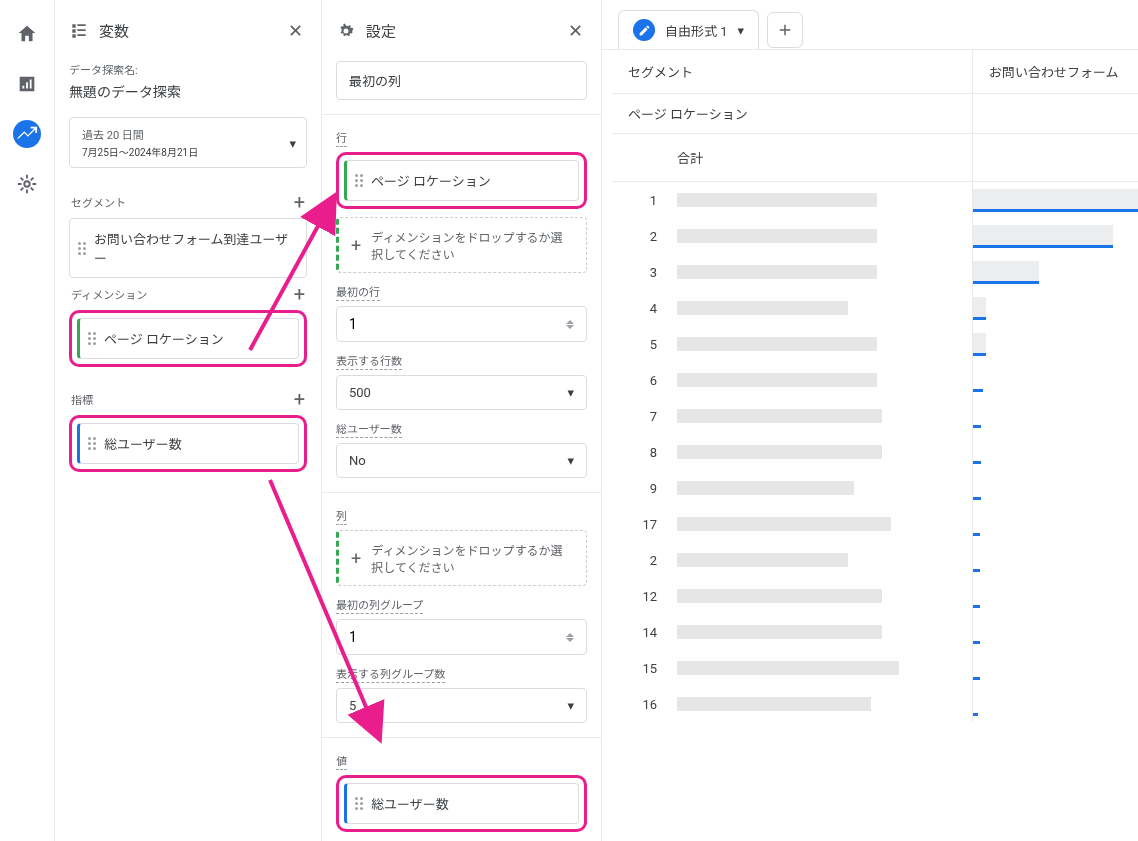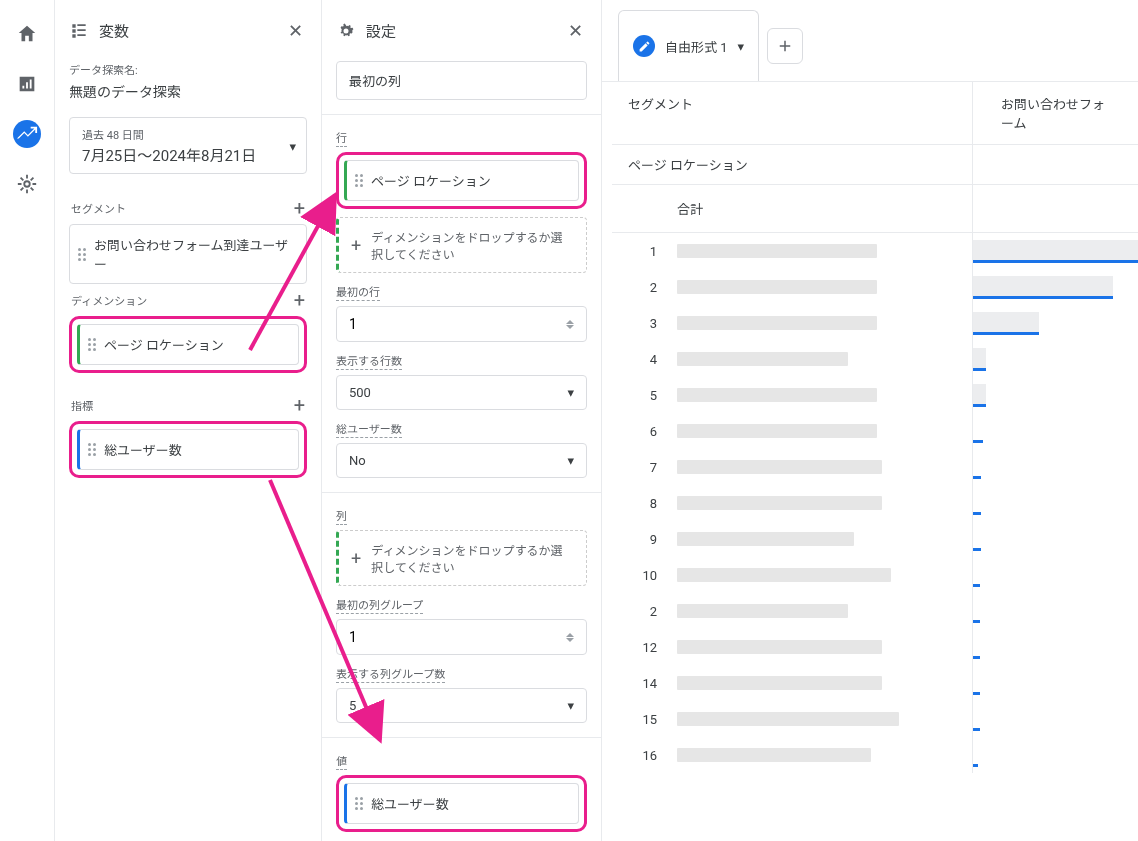--- a/index.html
+++ b/index.html
@@ -46,7 +46,7 @@
 hr.sep{border:0;border-top:1px solid #e8eaed;margin:14px -14px}
 .report{flex:1;display:flex;flex-direction:column}
 .tabs{display:flex;align-items:center;padding:10px 0 0 16px;gap:8px}
-.tab{display:flex;align-items:center;gap:10px;border:1px solid #dadce0;border-bottom:0;border-radius:6px 6px 0 0;padding:24px 14px;background:#fff}
+.tab{display:flex;align-items:center;gap:10px;border:1px solid #dadce0;border-bottom:0;border-radius:6px 6px 0 0;padding:8px 14px;background:#fff}
 .tab .badge{width:22px;height:22px;border-radius:50%;background:#1a73e8;display:flex;align-items:center;justify-content:center}
 .tab .badge svg{fill:#fff;width:13px;height:13px}
 .addtab{width:36px;height:36px;border:1px solid #dadce0;border-radius:6px;display:flex;align-items:center;justify-content:center;cursor:pointer}

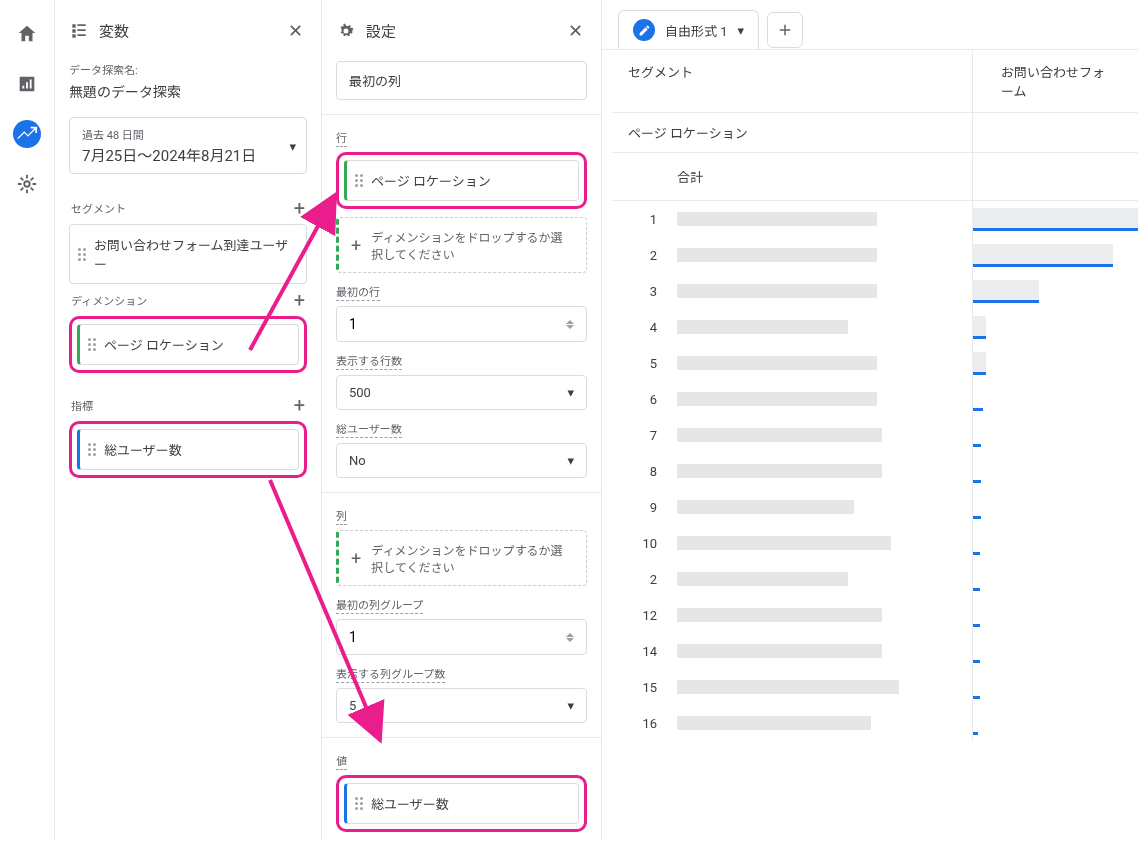--- a/index.html
+++ b/index.html
@@ -54,7 +54,7 @@
 .report-body{border-top:1px solid #e8eaed;flex:1;overflow:auto;padding:0 0 0 10px}
 .rhead{display:grid;grid-template-columns:360px 1fr;border-bottom:1px solid #e8eaed}
 .rhead .col1{padding:12px 16px}
-.rhead .col2{padding:12px 28px;border-left:1px solid #e8eaed}
+.rhead .col2{padding:12px 16px;border-left:1px solid #e8eaed}
 .subrow{display:grid;grid-template-columns:360px 1fr;border-bottom:1px solid #e8eaed}
 .subrow .c{padding:10px 16px}
 .subrow .c2{border-left:1px solid #e8eaed}

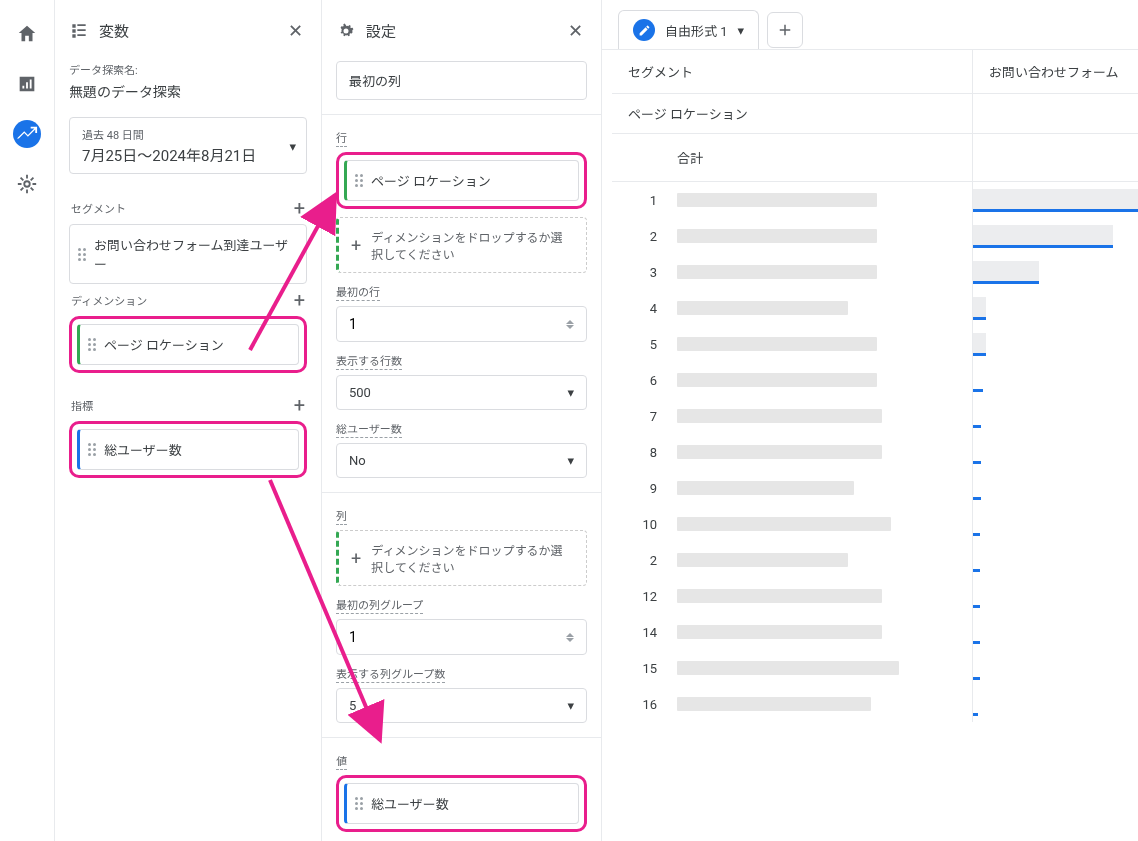--- a/index.html
+++ b/index.html
@@ -114,7 +114,7 @@
         <div style="font-size:14px;margin-top:4px">無題のデータ探索</div>
       </div>
       <div class="date-box">
-        <div class="l1">過去 48 日間</div>
+        <div class="l1">過去 20 日間</div>
         <div class="l2">7月25日〜2024年8月21日</div>
         <span class="arrow">▾</span>
       </div>

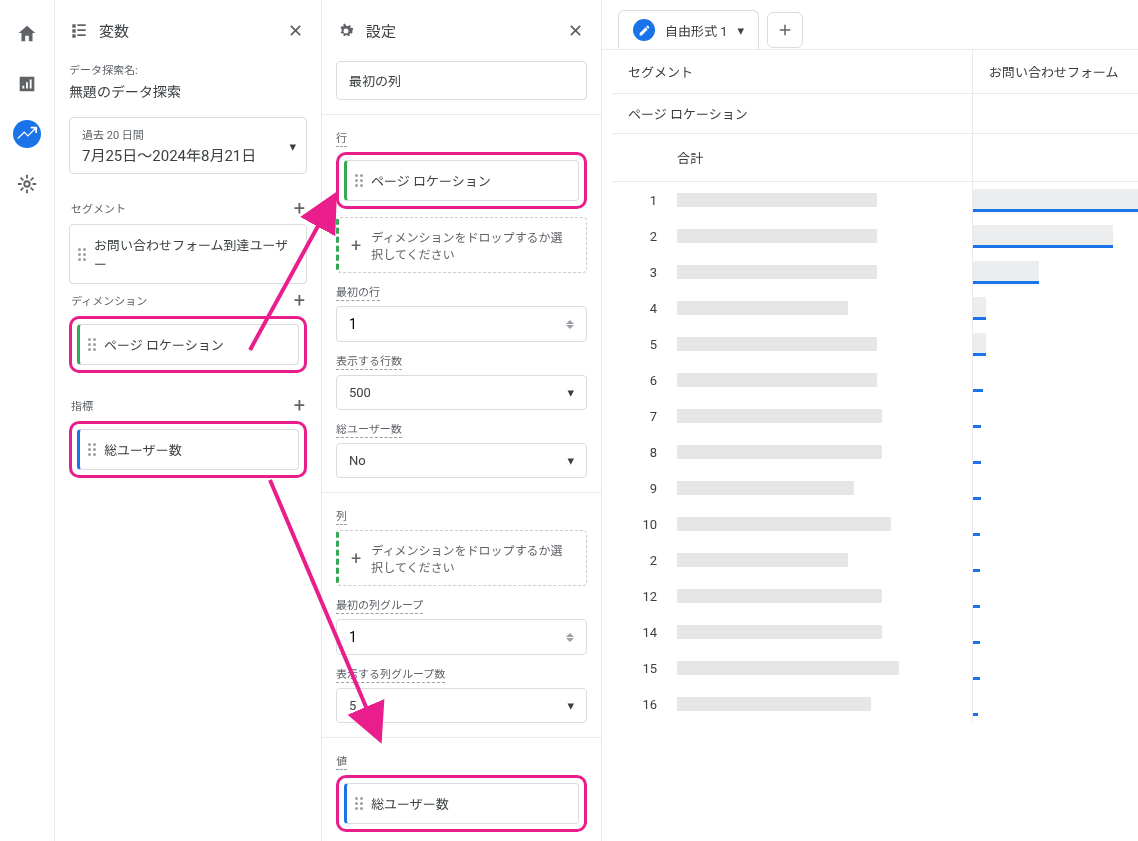--- a/index.html
+++ b/index.html
@@ -22,7 +22,7 @@
 .tiny-label{font-size:11px;color:#5f6368;display:block;margin-bottom:4px}
 .date-box{border:1px solid #dadce0;border-radius:4px;padding:8px 12px;position:relative;cursor:pointer}
 .date-box .l1{font-size:11px;color:#5f6368}
-.date-box .l2{font-size:15px;color:#3c4043;margin-top:2px}
+.date-box .l2{font-size:10px;color:#3c4043;margin-top:2px}
 .date-box .arrow{position:absolute;right:10px;top:50%;transform:translateY(-50%)}
 .section-header{display:flex;align-items:center;justify-content:space-between;font-size:11px;color:#5f6368;padding:6px 2px}
 .plus-btn{font-size:20px;color:#5f6368;cursor:pointer;line-height:1}

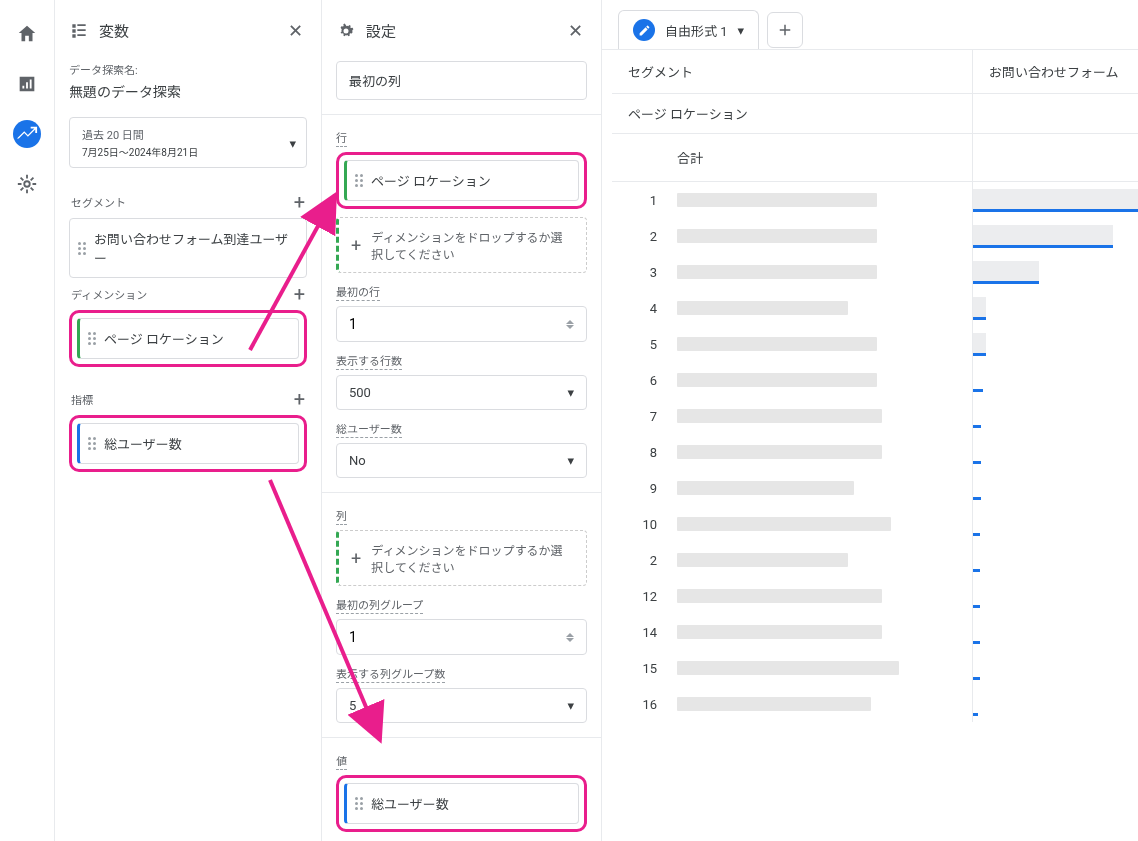--- a/index.html
+++ b/index.html
@@ -390,7 +390,7 @@
             </div>
           </div>
           <div class="datarow">
-            <div class="num">10</div>
+            <div class="num">17</div>
             <div class="lab">
               <div class="blur" style="width:75%"></div>
             </div>

